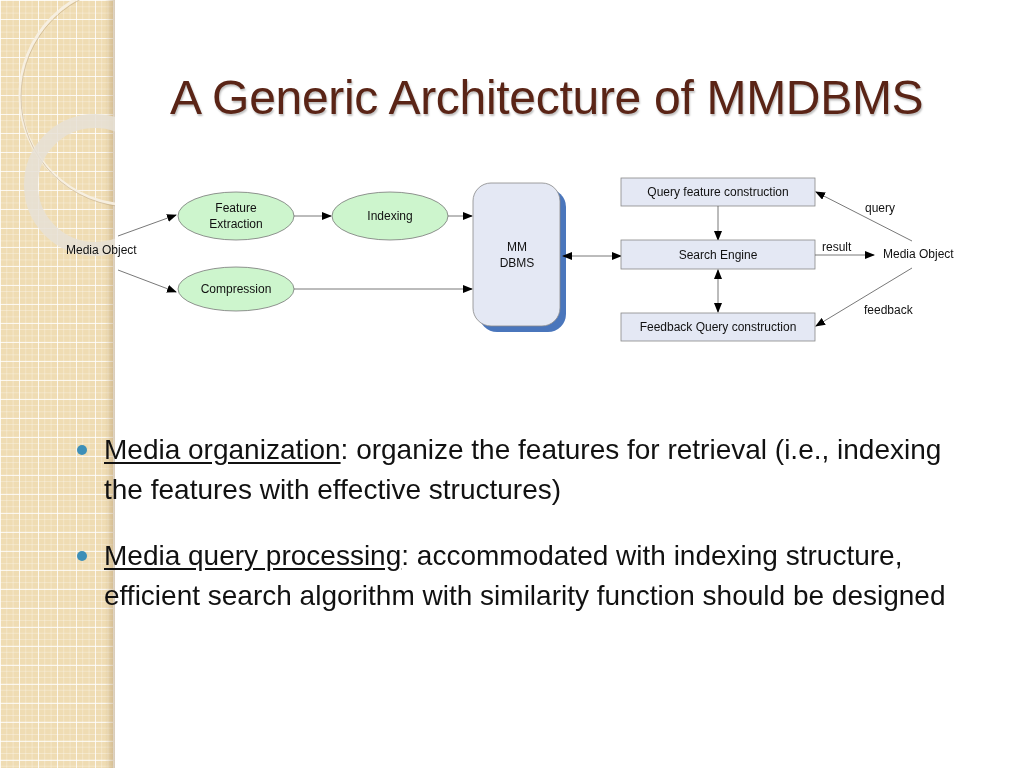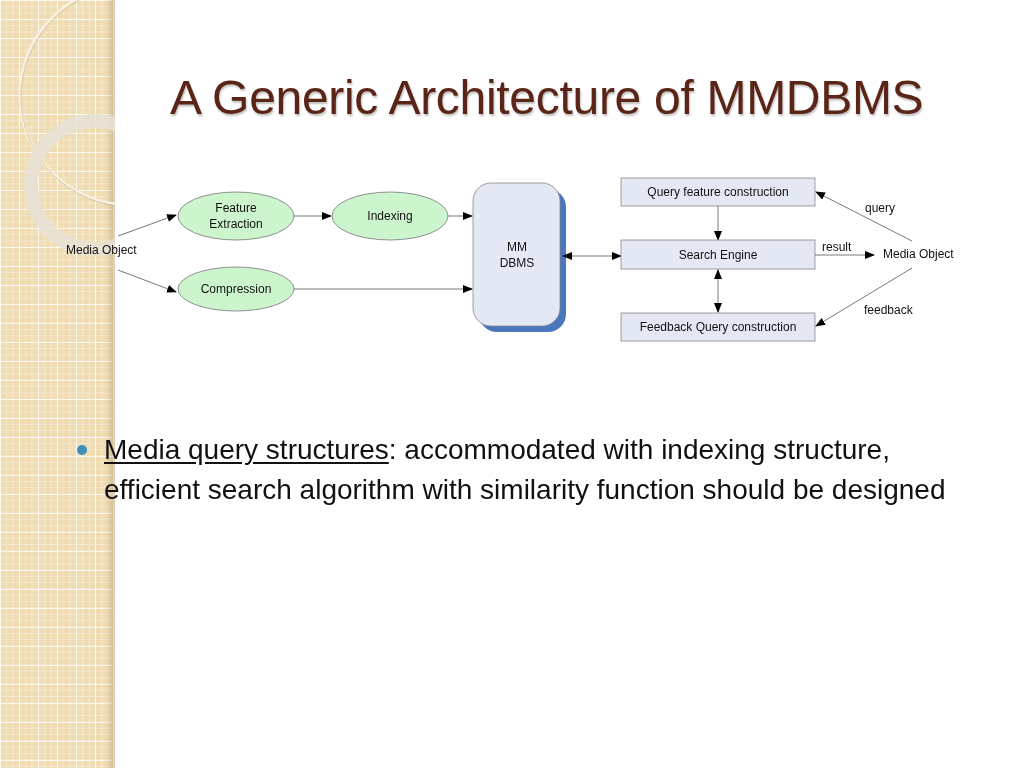--- a/index.html
+++ b/index.html
@@ -108,6 +108,10 @@
 <div class="bullets">
   <div class="bullet">
     <span class="bullet-dot"></span>
+    <span class="term">Media organization</span><span>: organize the features for retrieval (i.e., indexing the features with effective structures)</span>
+  </div>
+  <div class="bullet">
+    <span class="bullet-dot"></span>
     <span class="term">Media query structures</span><span>: accommodated with indexing structure, efficient search algorithm with similarity function should be designed</span>
   </div>
 </div>

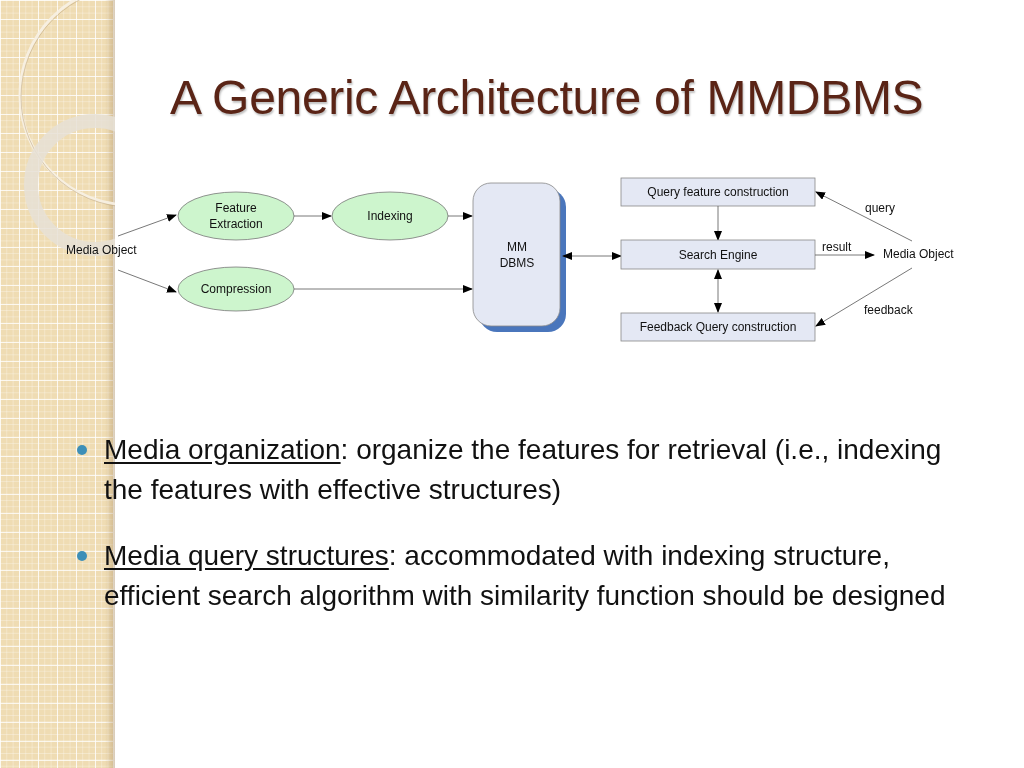--- a/index.html
+++ b/index.html
@@ -112,7 +112,7 @@
   </div>
   <div class="bullet">
     <span class="bullet-dot"></span>
-    <span class="term">Media query structures</span><span>: accommodated with indexing structure, efficient search algorithm with similarity function should be designed</span>
+    <span class="term">Media query processing</span><span>: accommodated with indexing structure, efficient search algorithm with similarity function should be designed</span>
   </div>
 </div>
 

